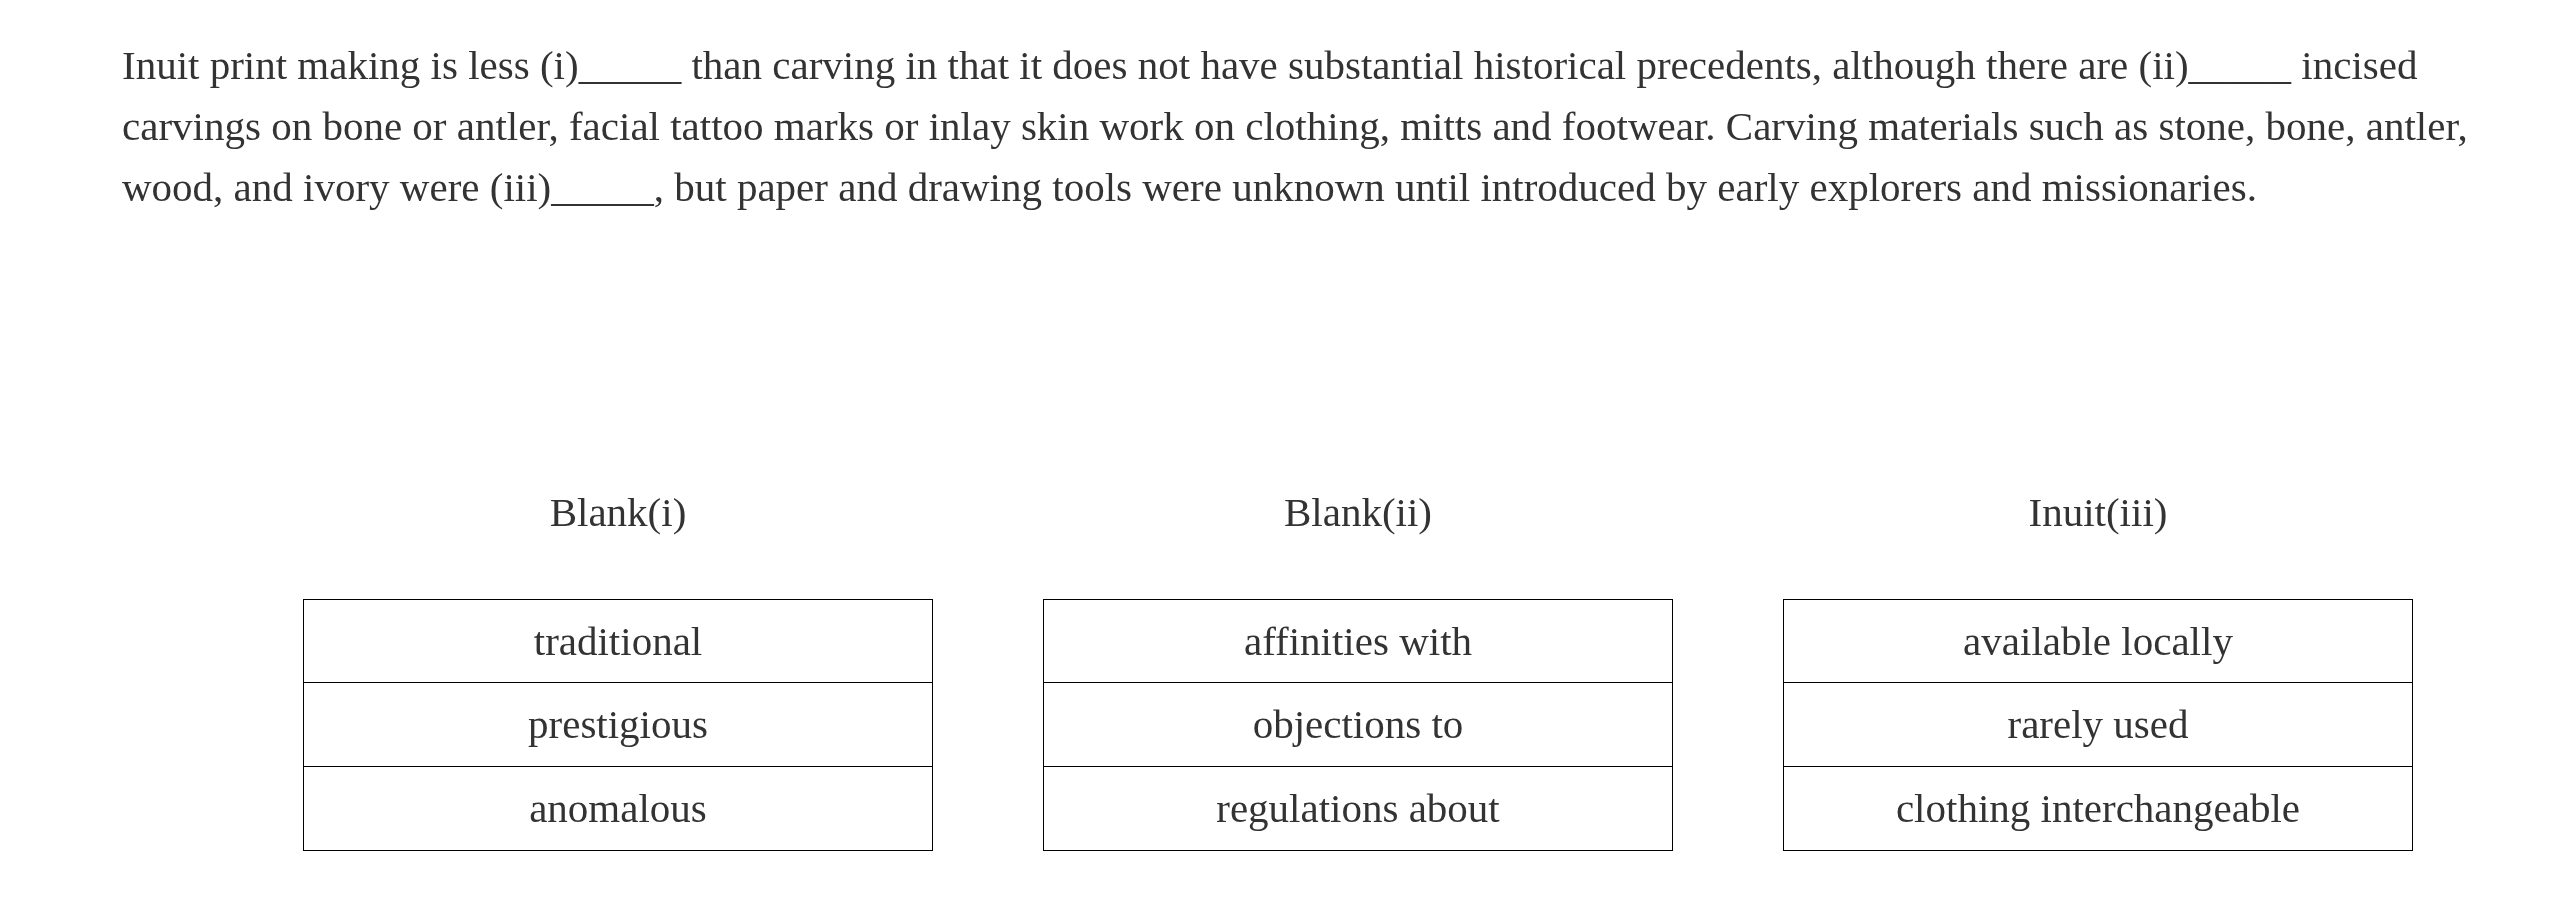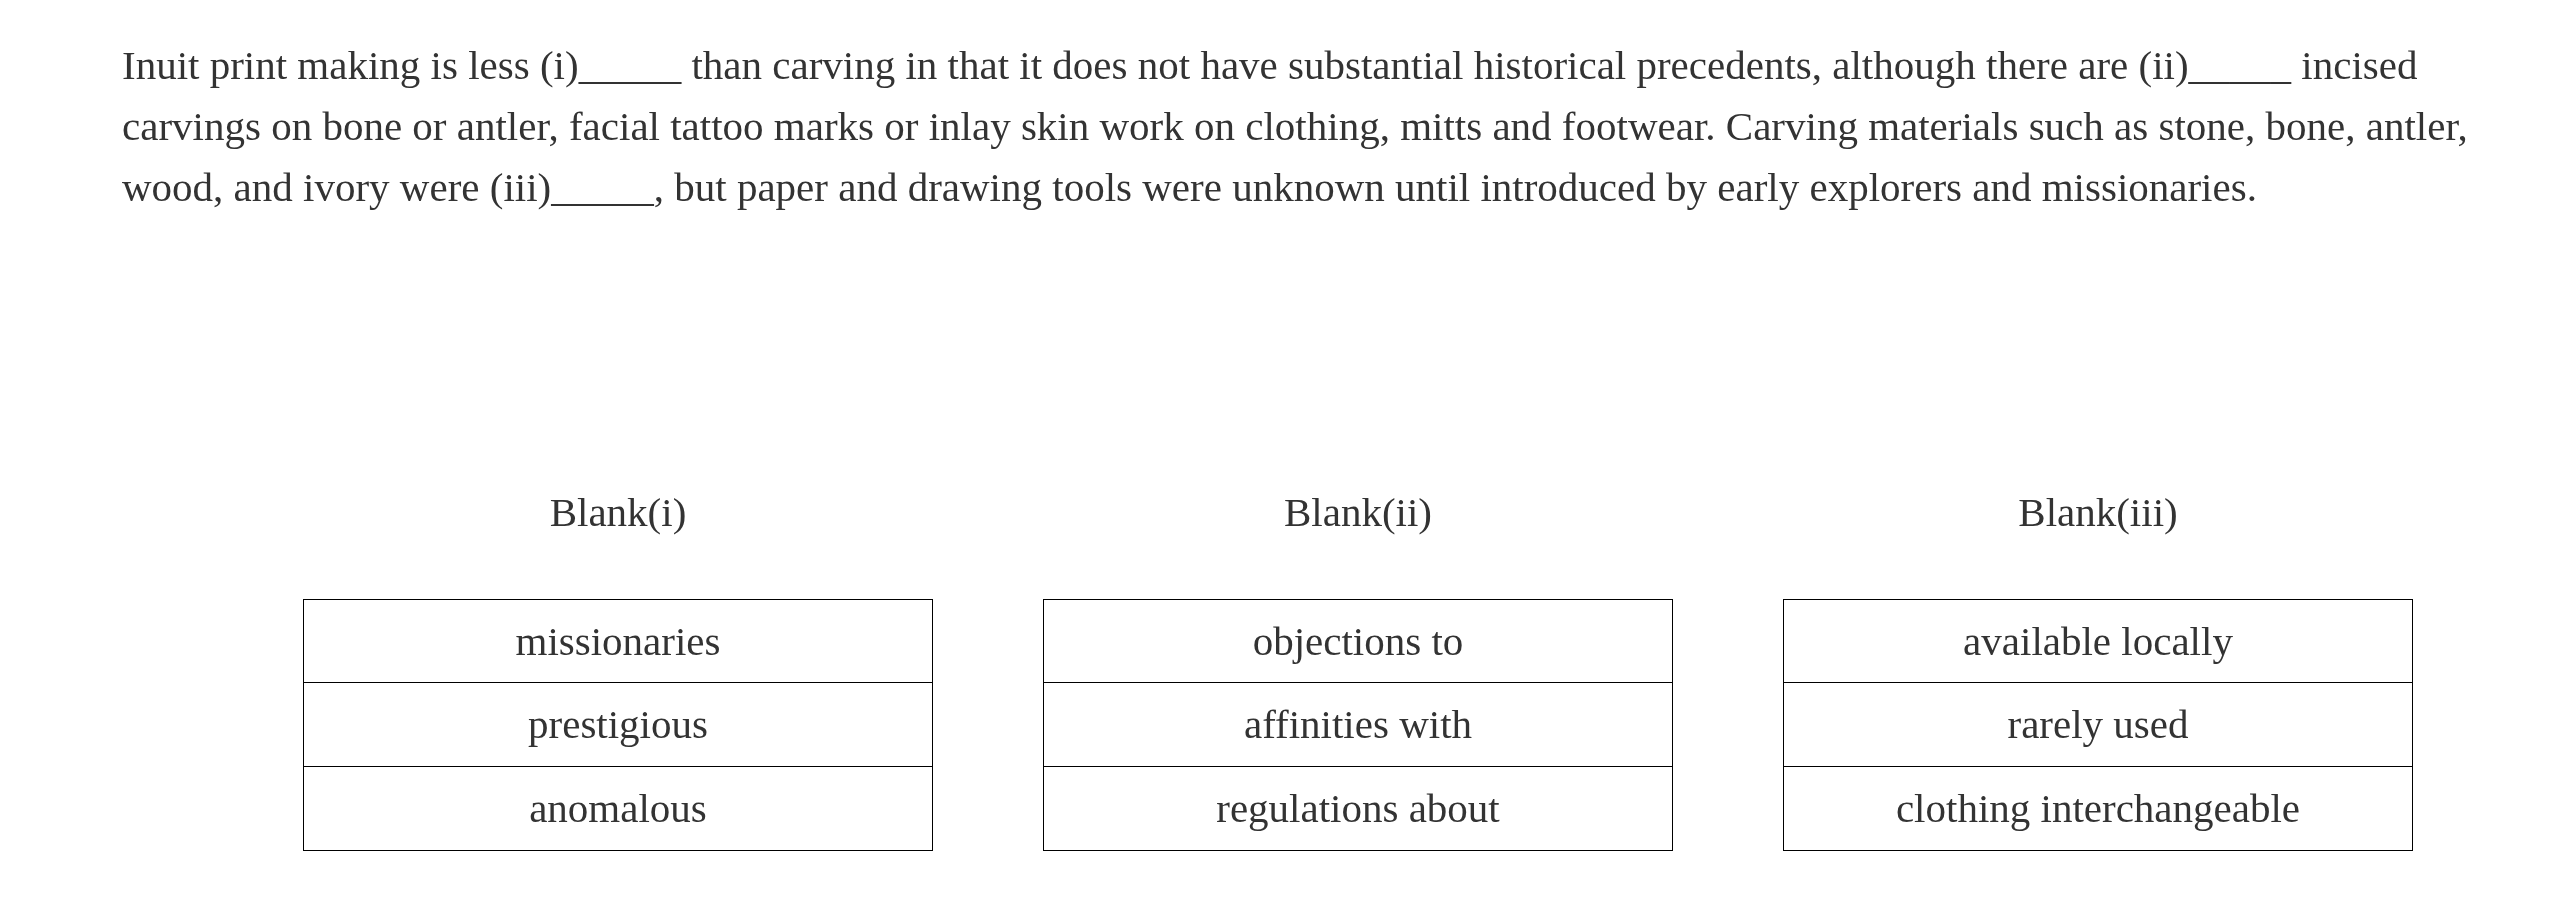--- a/index.html
+++ b/index.html
@@ -95,7 +95,7 @@
   </div>
 
   <div class="column">
-    <div class="column-heading">Blank(iii)</div>
+    <div class="column-heading">Inuit(iii)</div>
     <div class="options">
       <div class="option">available locally</div>
       <div class="option">rarely used</div>

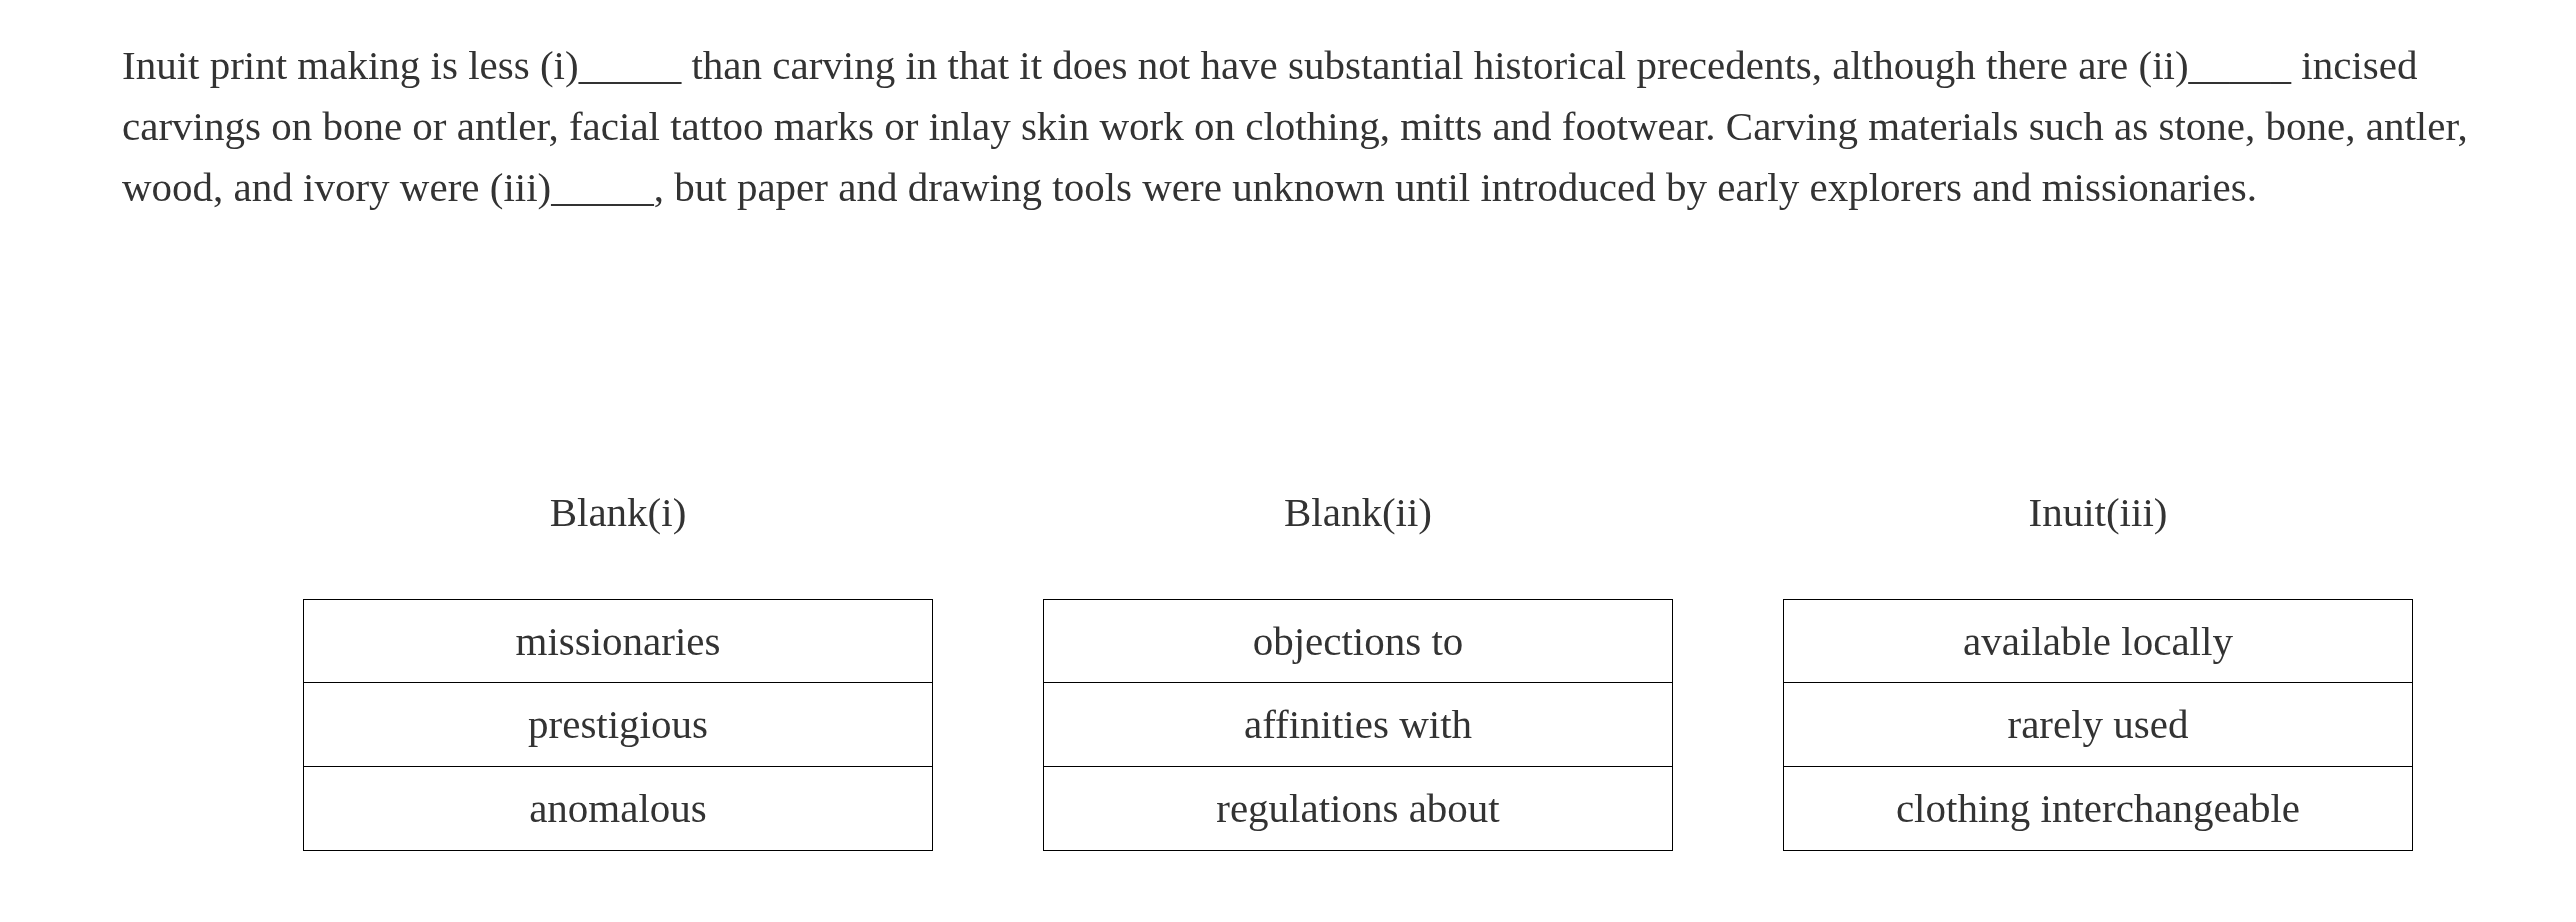--- a/index.html
+++ b/index.html
@@ -79,7 +79,7 @@
   <div class="column">
     <div class="column-heading">Blank(i)</div>
     <div class="options">
-      <div class="option">missionaries</div>
+      <div class="option">traditional</div>
       <div class="option">prestigious</div>
       <div class="option">anomalous</div>
     </div>

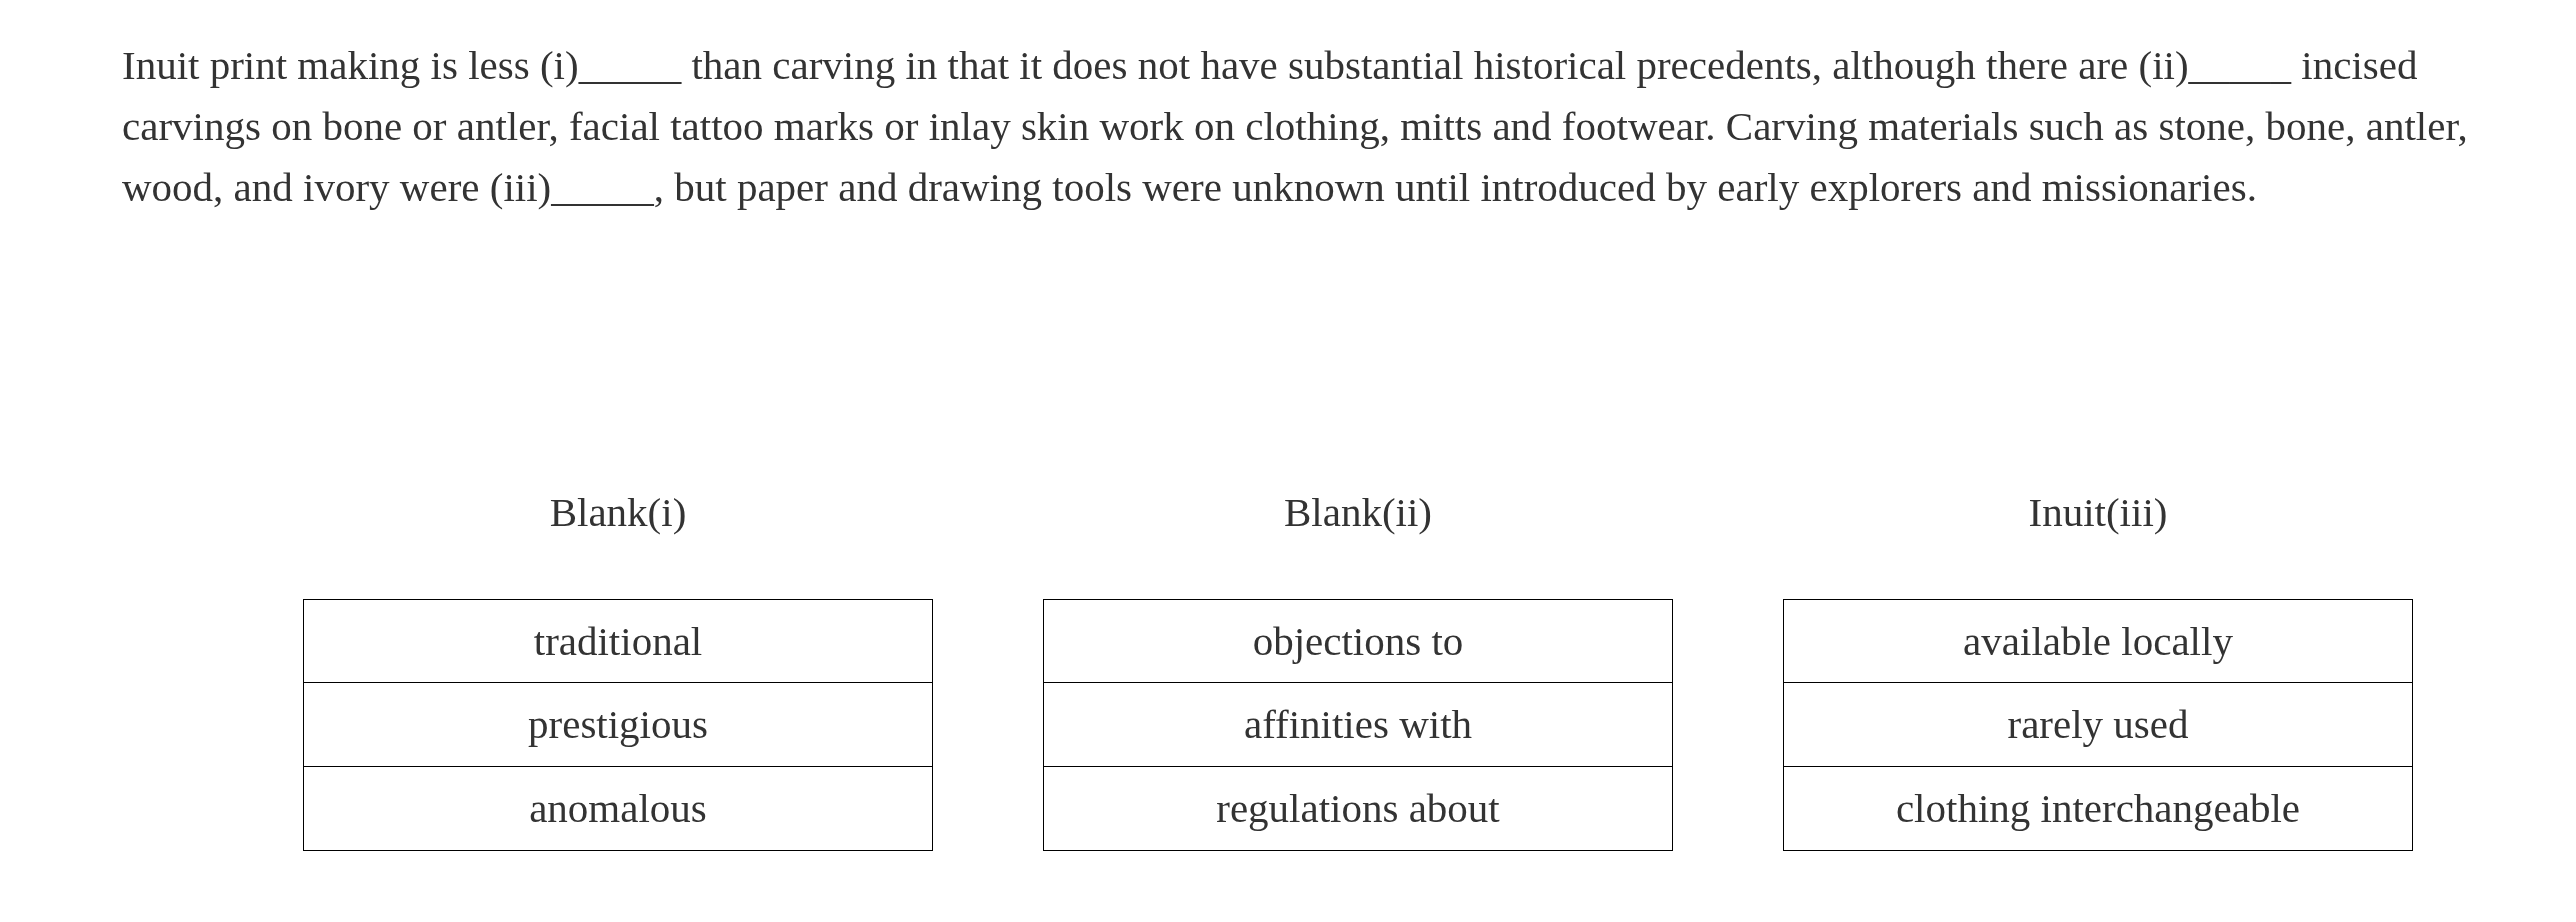--- a/index.html
+++ b/index.html
@@ -88,8 +88,8 @@
   <div class="column">
     <div class="column-heading">Blank(ii)</div>
     <div class="options">
+      <div class="option">affinities with</div>
       <div class="option">objections to</div>
-      <div class="option">affinities with</div>
       <div class="option">regulations about</div>
     </div>
   </div>

